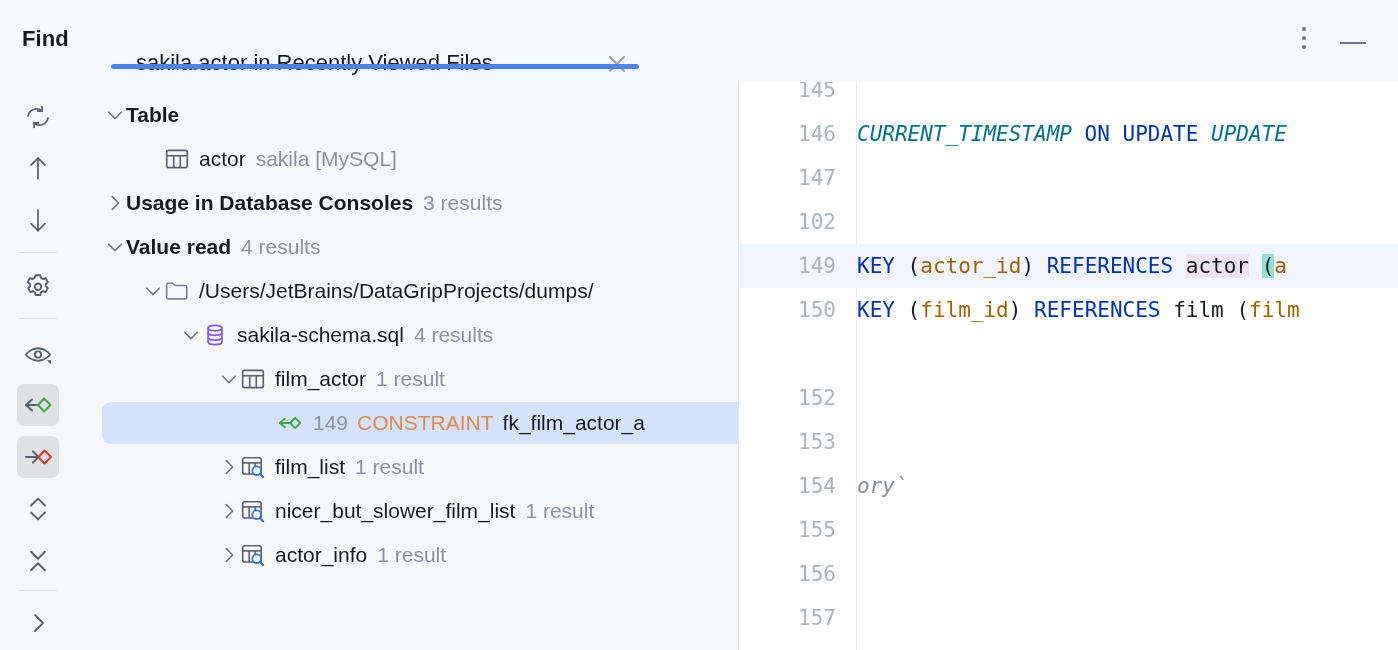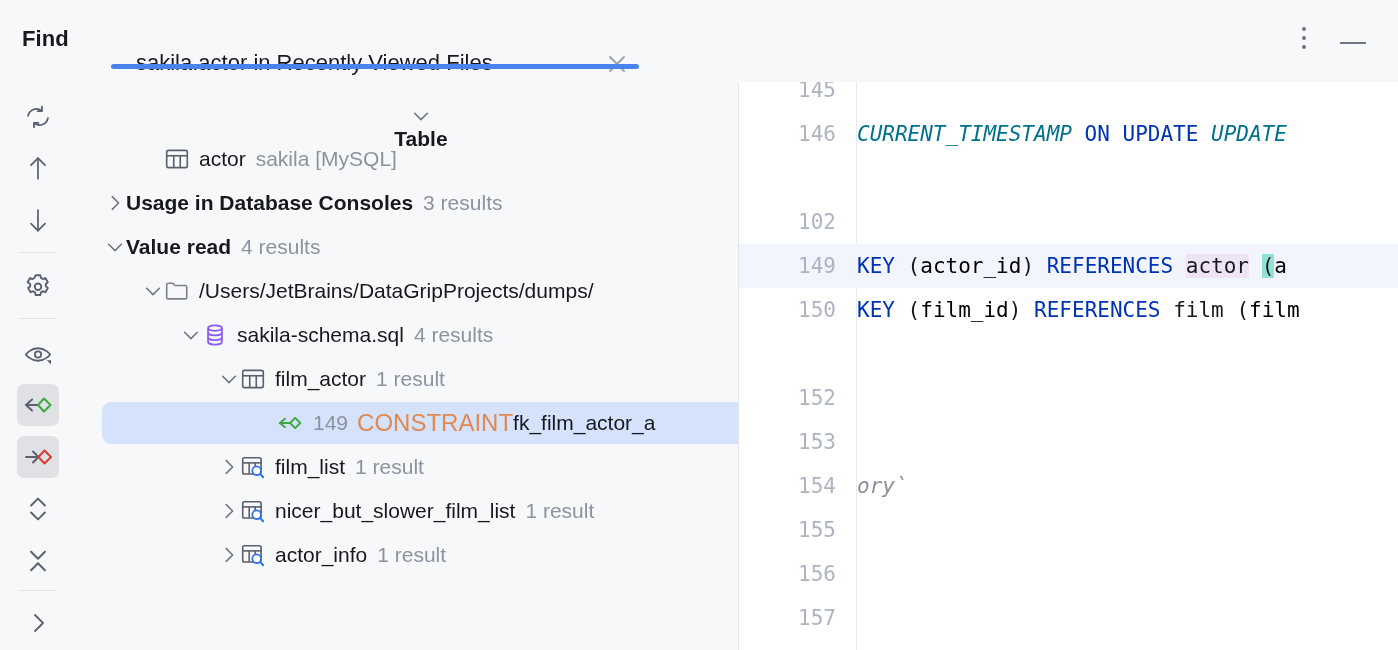--- a/index.html
+++ b/index.html
@@ -226,7 +226,7 @@
   </div>
 
   <div class="tree-panel" id="tree-panel">
-      <div class="row" style="top: 23px; padding-left: 28px; flex-direction: column;">
+      <div class="row" style="top: 11px; padding-left: 28px;">
         <span class="chev">
           <svg width="20" height="20" viewBox="0 0 22 22" fill="none" stroke="#6E7584" stroke-width="1.7" stroke-linecap="round" stroke-linejoin="round">
             <polyline points="4,8 11,15 18,8"></polyline>

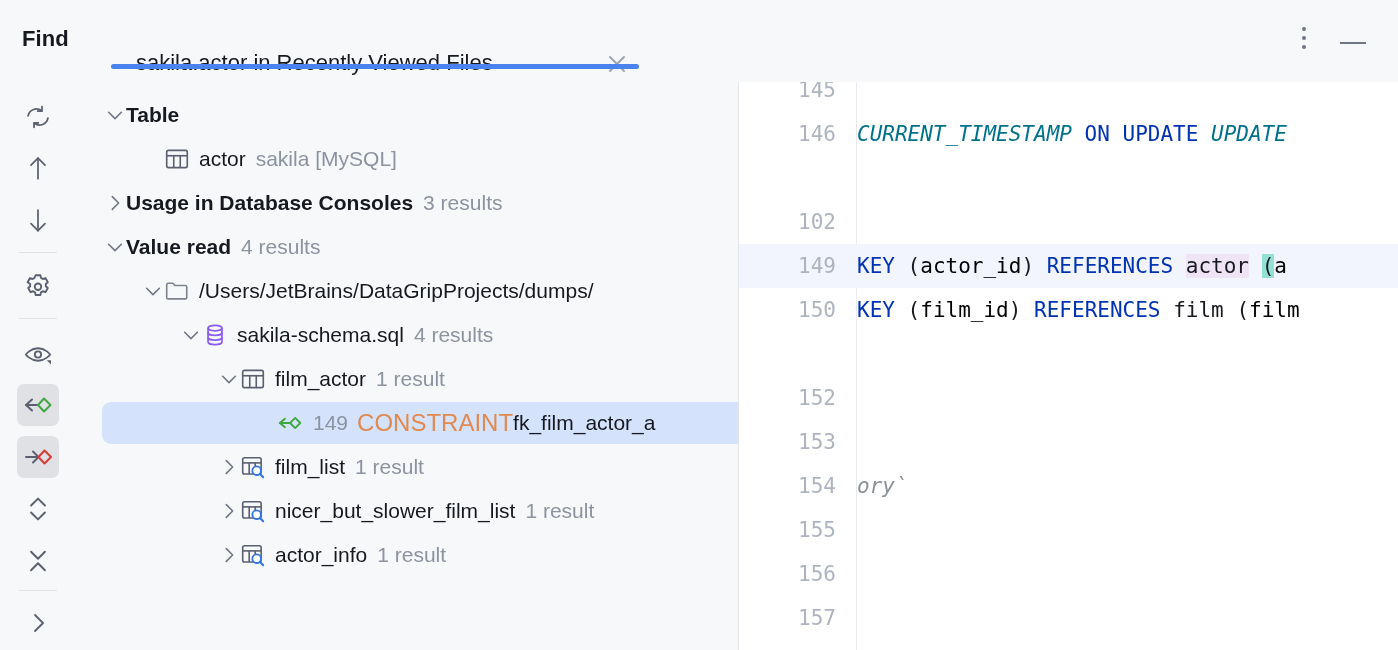--- a/index.html
+++ b/index.html
@@ -402,6 +402,9 @@
         <span class="gutter-num">146</span>
       </div>
       <div class="code-line" style="top: 30px;"><span class="inner"><span class="tok-type">CURRENT_TIMESTAMP</span><span class="tok-txt"> </span><span class="tok-kw">ON UPDATE</span><span class="tok-txt"> </span><span class="tok-type">UPDATE</span></span></div>
+      <div class="gutter-line" style="top: 74px;">
+        <span class="gutter-num">147</span>
+      </div>
       <div class="code-line" style="top: 74px;"><span class="inner"></span></div>
       <div class="gutter-line" style="top: 118px;">
         <span class="gutter-num">102</span>

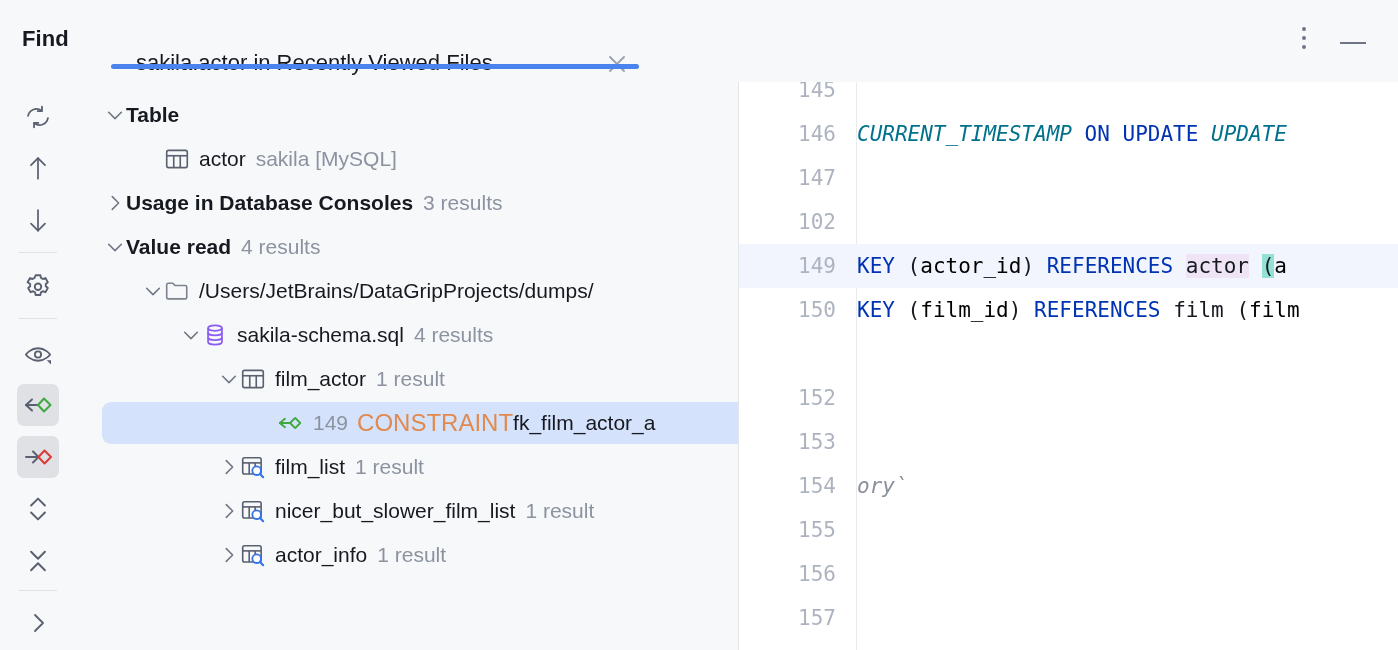--- a/index.html
+++ b/index.html
@@ -106,7 +106,7 @@
   .code-line .inner { position: relative; display: inline-block; }
   .hl-row { position: absolute; left: 0; width: 659px; height: 44px; background: #F2F5FD; }
   .tok-kw   { color: #0033B3; }
-  .tok-id   { color: #000000; }
+  .tok-id   { color: #a16207; }
   .tok-type { color: #00718C; font-style: italic; }
   .tok-txt  { color: #16191F; }
   .tok-cmt  { color: #8A8F99; font-style: italic; }

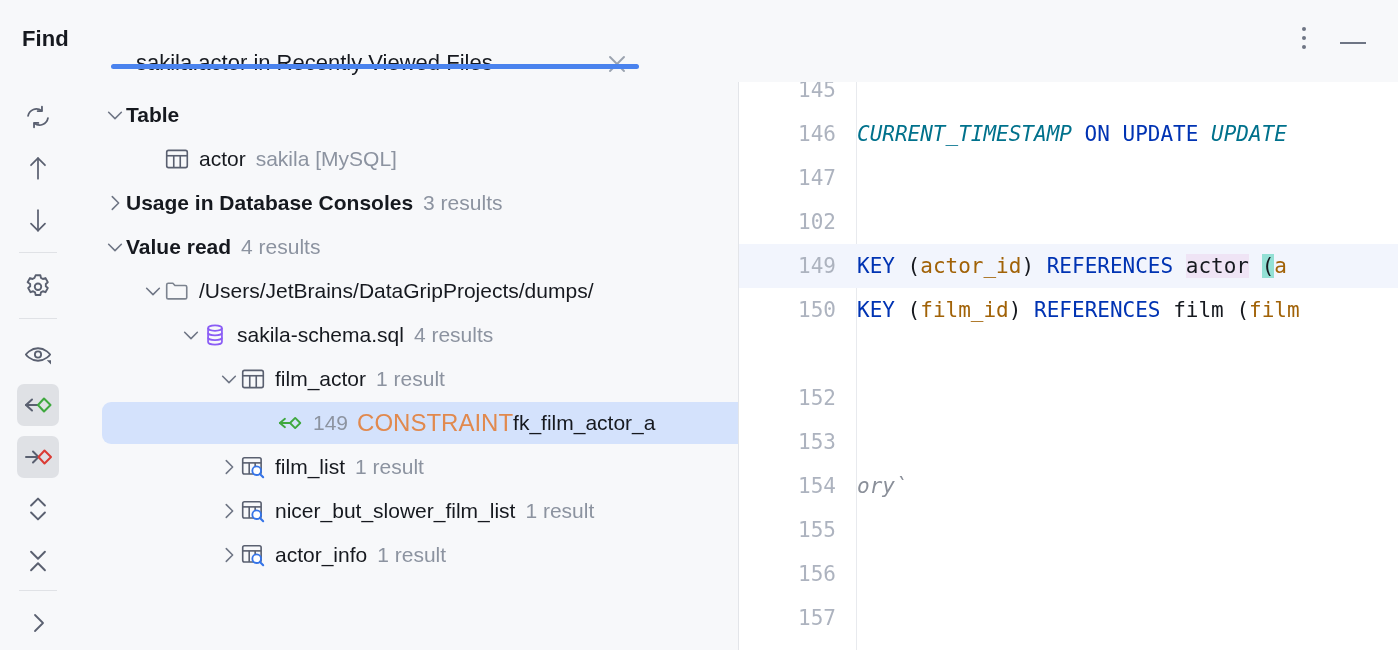--- a/index.html
+++ b/index.html
@@ -81,7 +81,7 @@
   .lbl.bold { font-weight: bold; }
   .sub { font-size: 21px; color: #8C93A0; margin-left: 10px; }
   .lineno { font-size: 21px; color: #8C93A0; margin-right: 9px; }
-  .kw-orange { font-size: 24px; color: #E1894E; }
+  .kw-orange { font-size: 21px; color: #E1894E; }
   .plain { font-size: 21px; color: #16191F; margin-left: 0; }
 
   

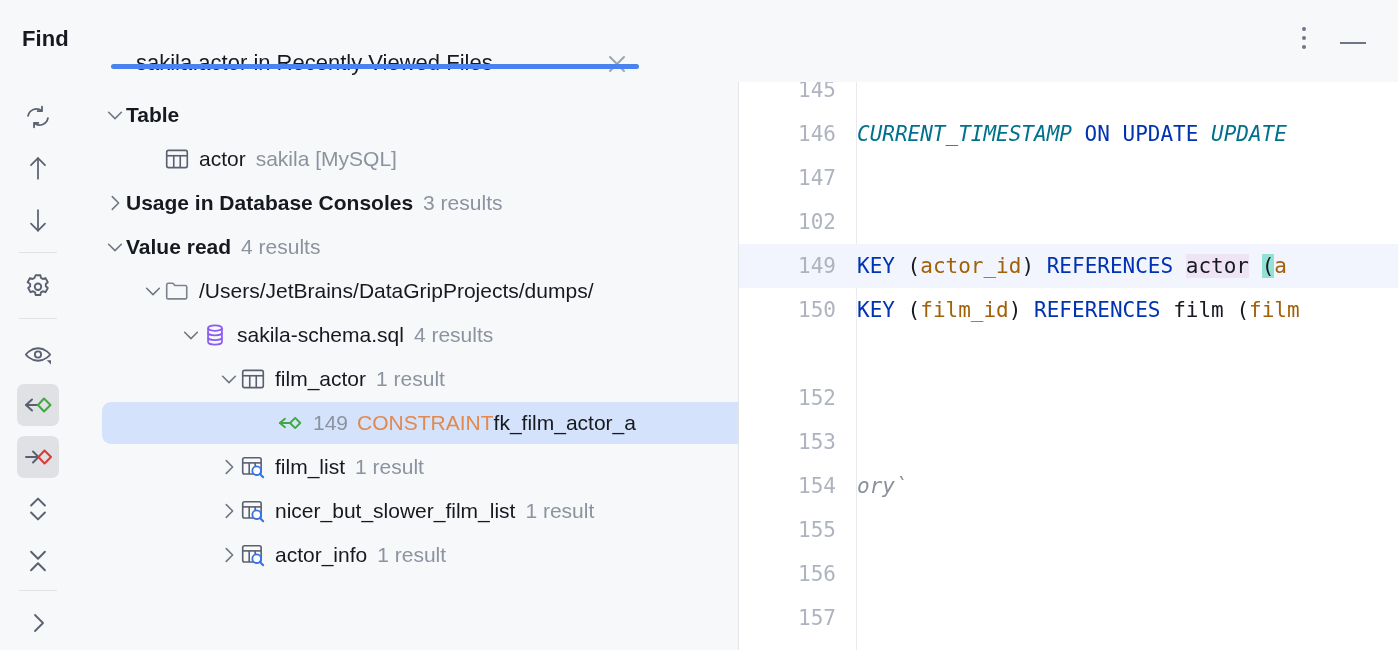--- a/index.html
+++ b/index.html
@@ -82,7 +82,7 @@
   .sub { font-size: 21px; color: #8C93A0; margin-left: 10px; }
   .lineno { font-size: 21px; color: #8C93A0; margin-right: 9px; }
   .kw-orange { font-size: 21px; color: #E1894E; }
-  .plain { font-size: 21px; color: #16191F; margin-left: 0; }
+  .plain { font-size: 21px; color: #16191F; margin-left: 9px; }
 
   
   .splitter { position: absolute; left: 738px; top: 82px; width: 1px; height: 568px; background: #E3E5E9; }

